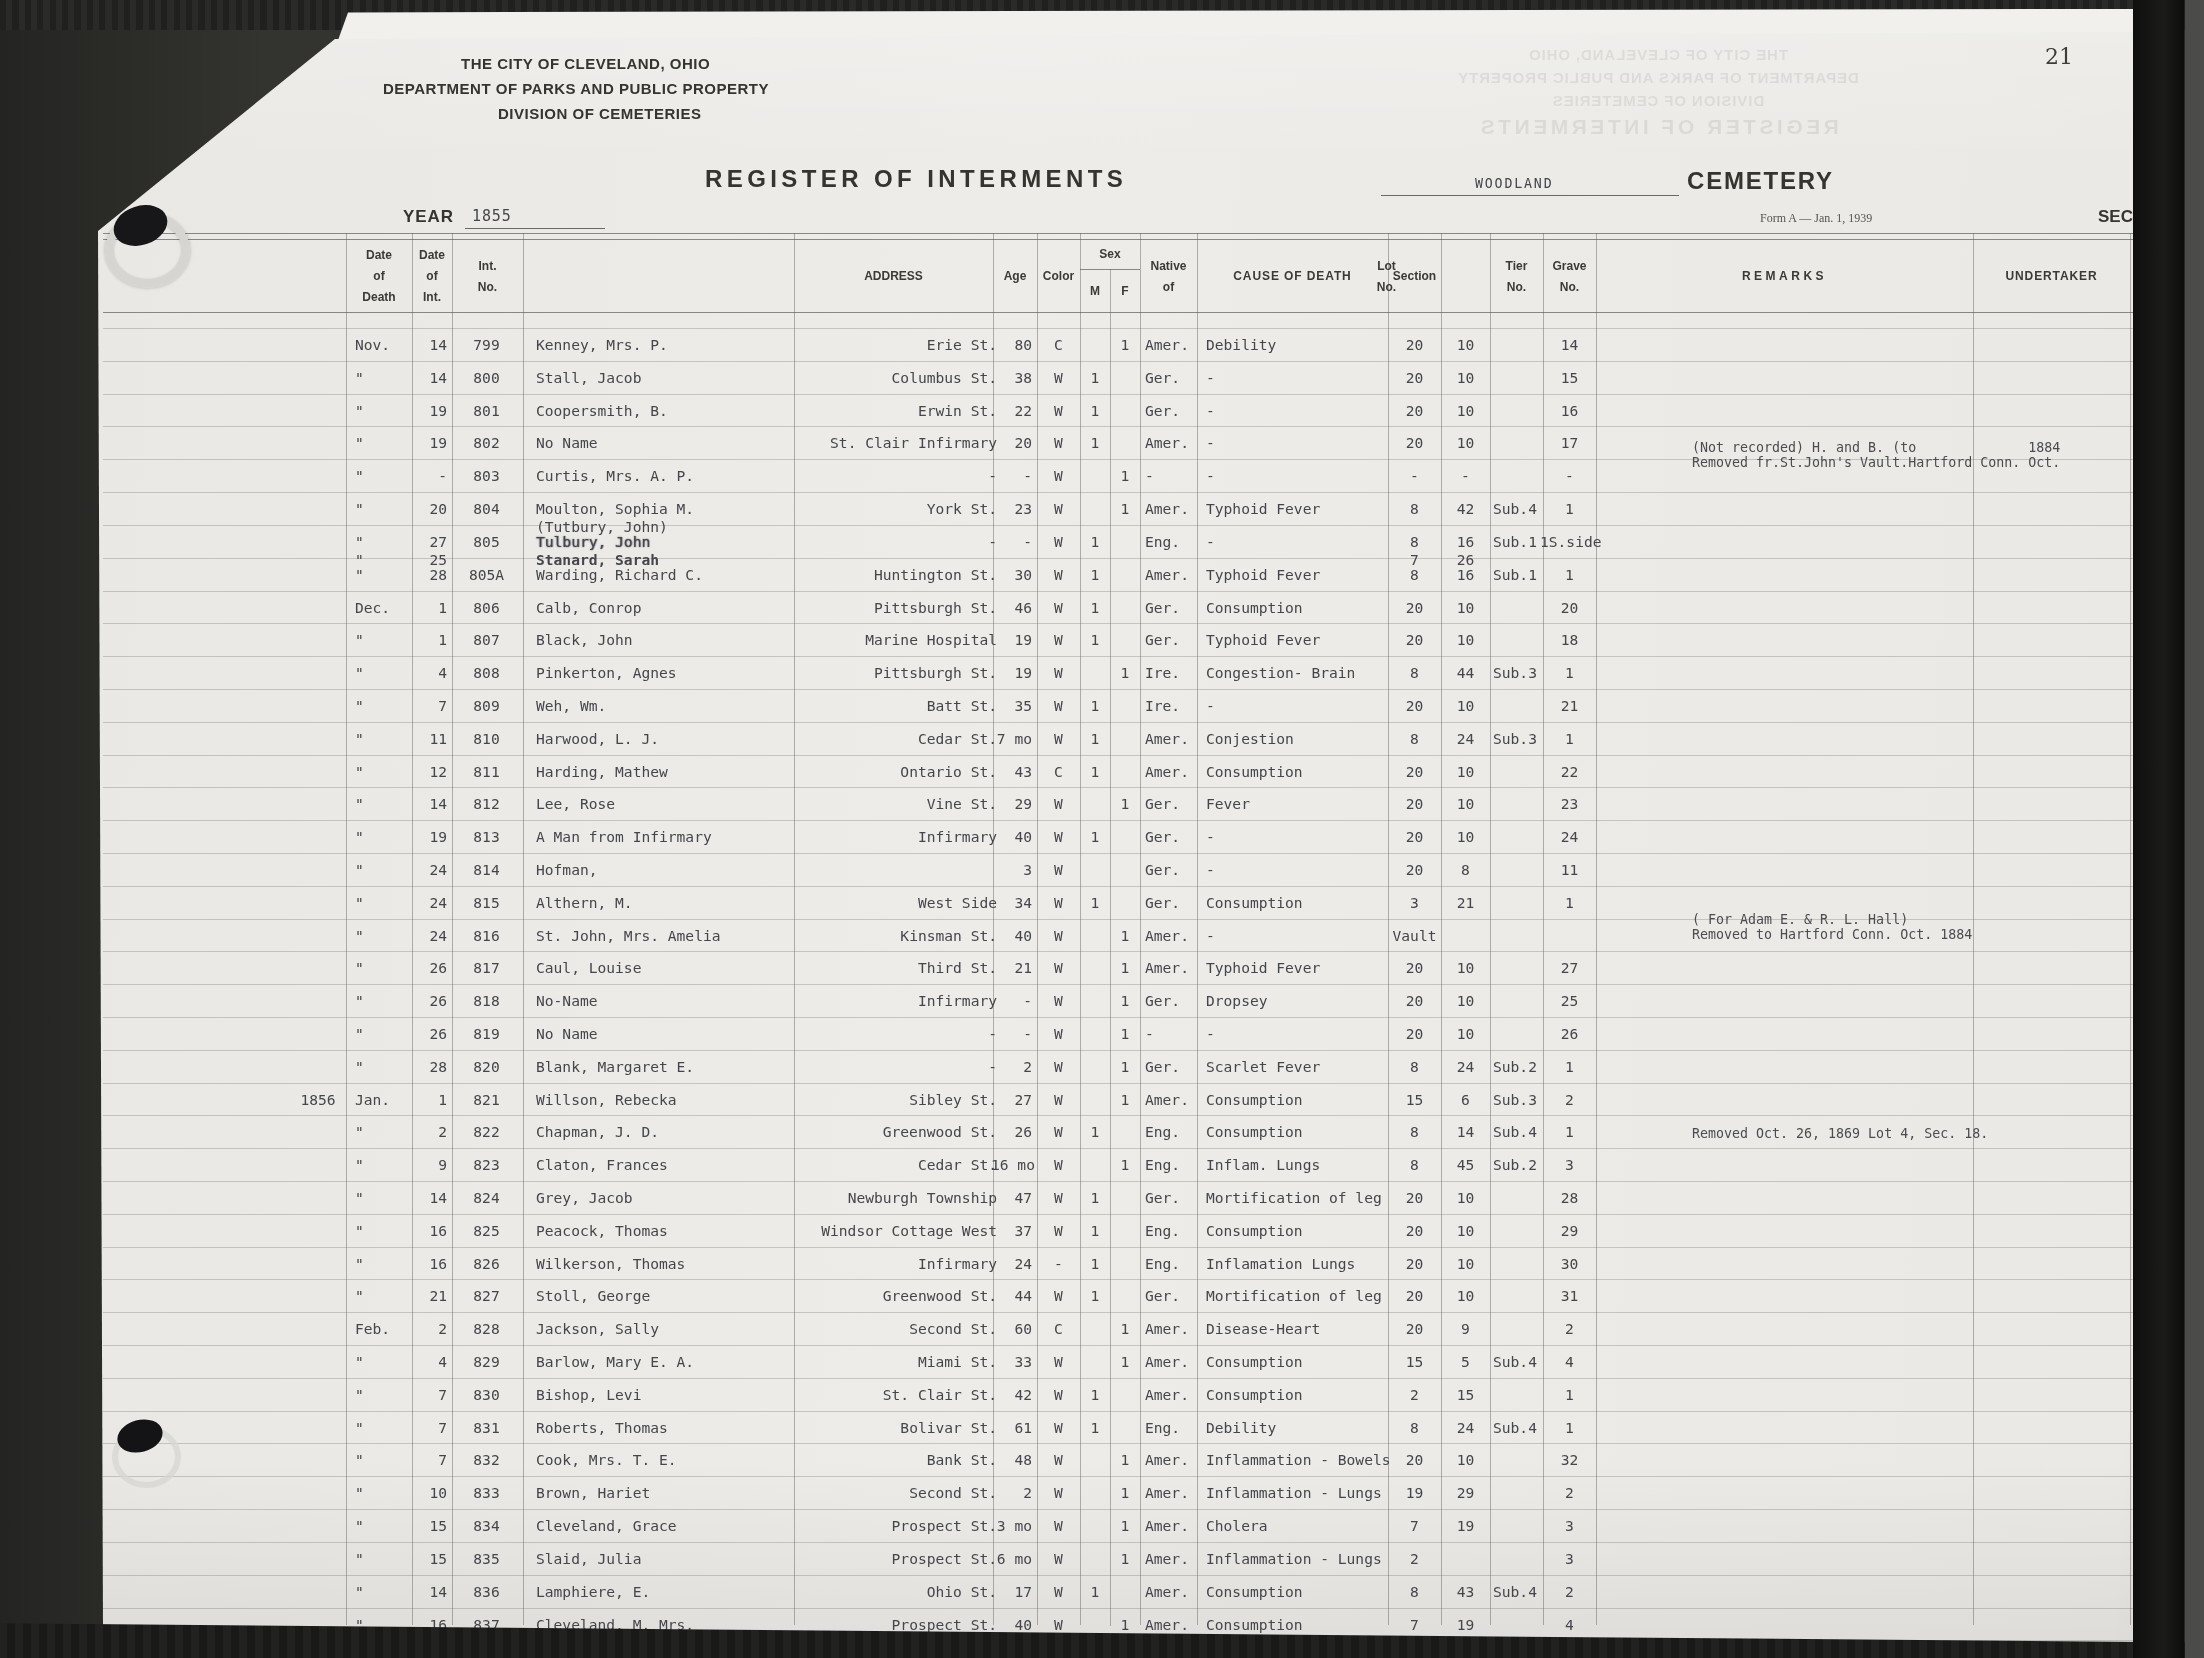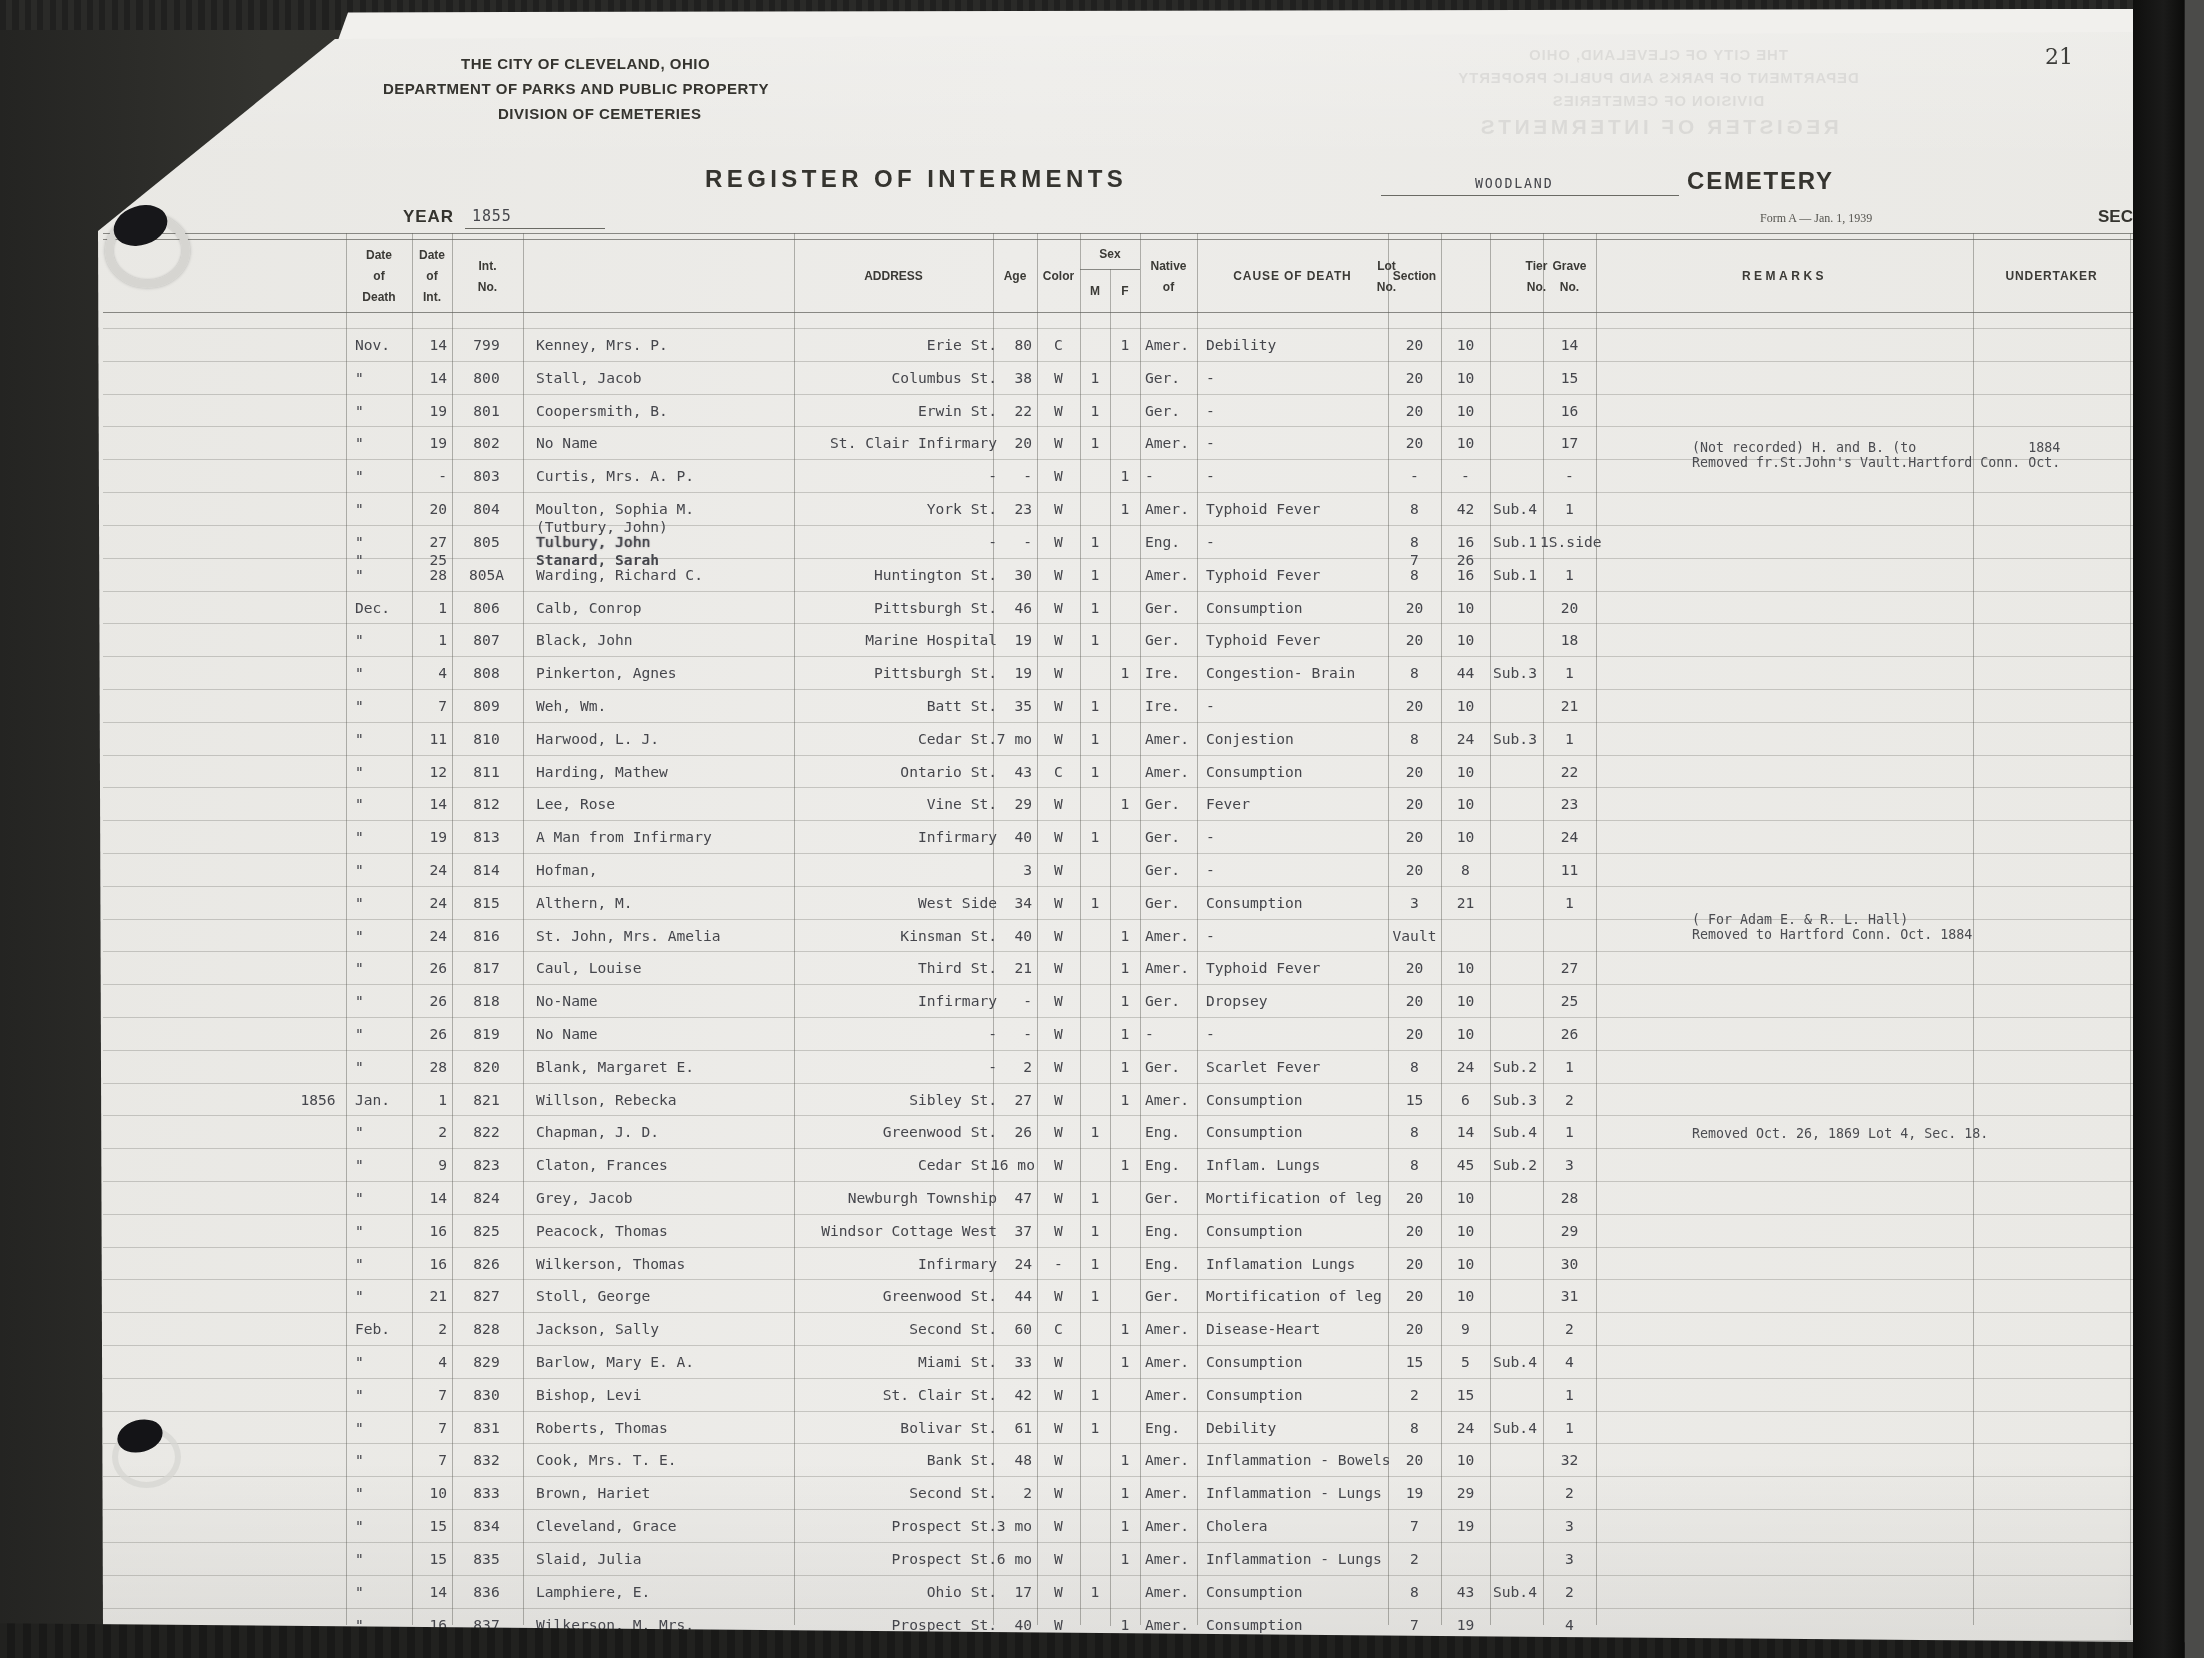--- a/index.html
+++ b/index.html
@@ -51,7 +51,7 @@
   .hc-m{left:1080px;width:30px;top:269px;height:43px;} .hc-f{left:1110px;width:30px;top:269px;height:43px;}
   .hc-native{left:1140px;width:57px;} .hc-cause{left:1197px;width:191px;letter-spacing:0.9px;text-align:right;}
   .hc-section{left:1388px;width:53px;}.hc-lot{left:1362px;width:49px;}
-  .hc-tier{left:1490px;width:53px;padding-left:20px;}   .hc-grave{left:1543px;width:53px;}
+  .hc-tier{left:1490px;width:53px;}   .hc-grave{left:1543px;width:53px;}
   .hc-remarks{left:1596px;width:377px;letter-spacing:3.5px;}
   .hc-undertaker{left:1973px;width:157px;letter-spacing:0.9px;}
 

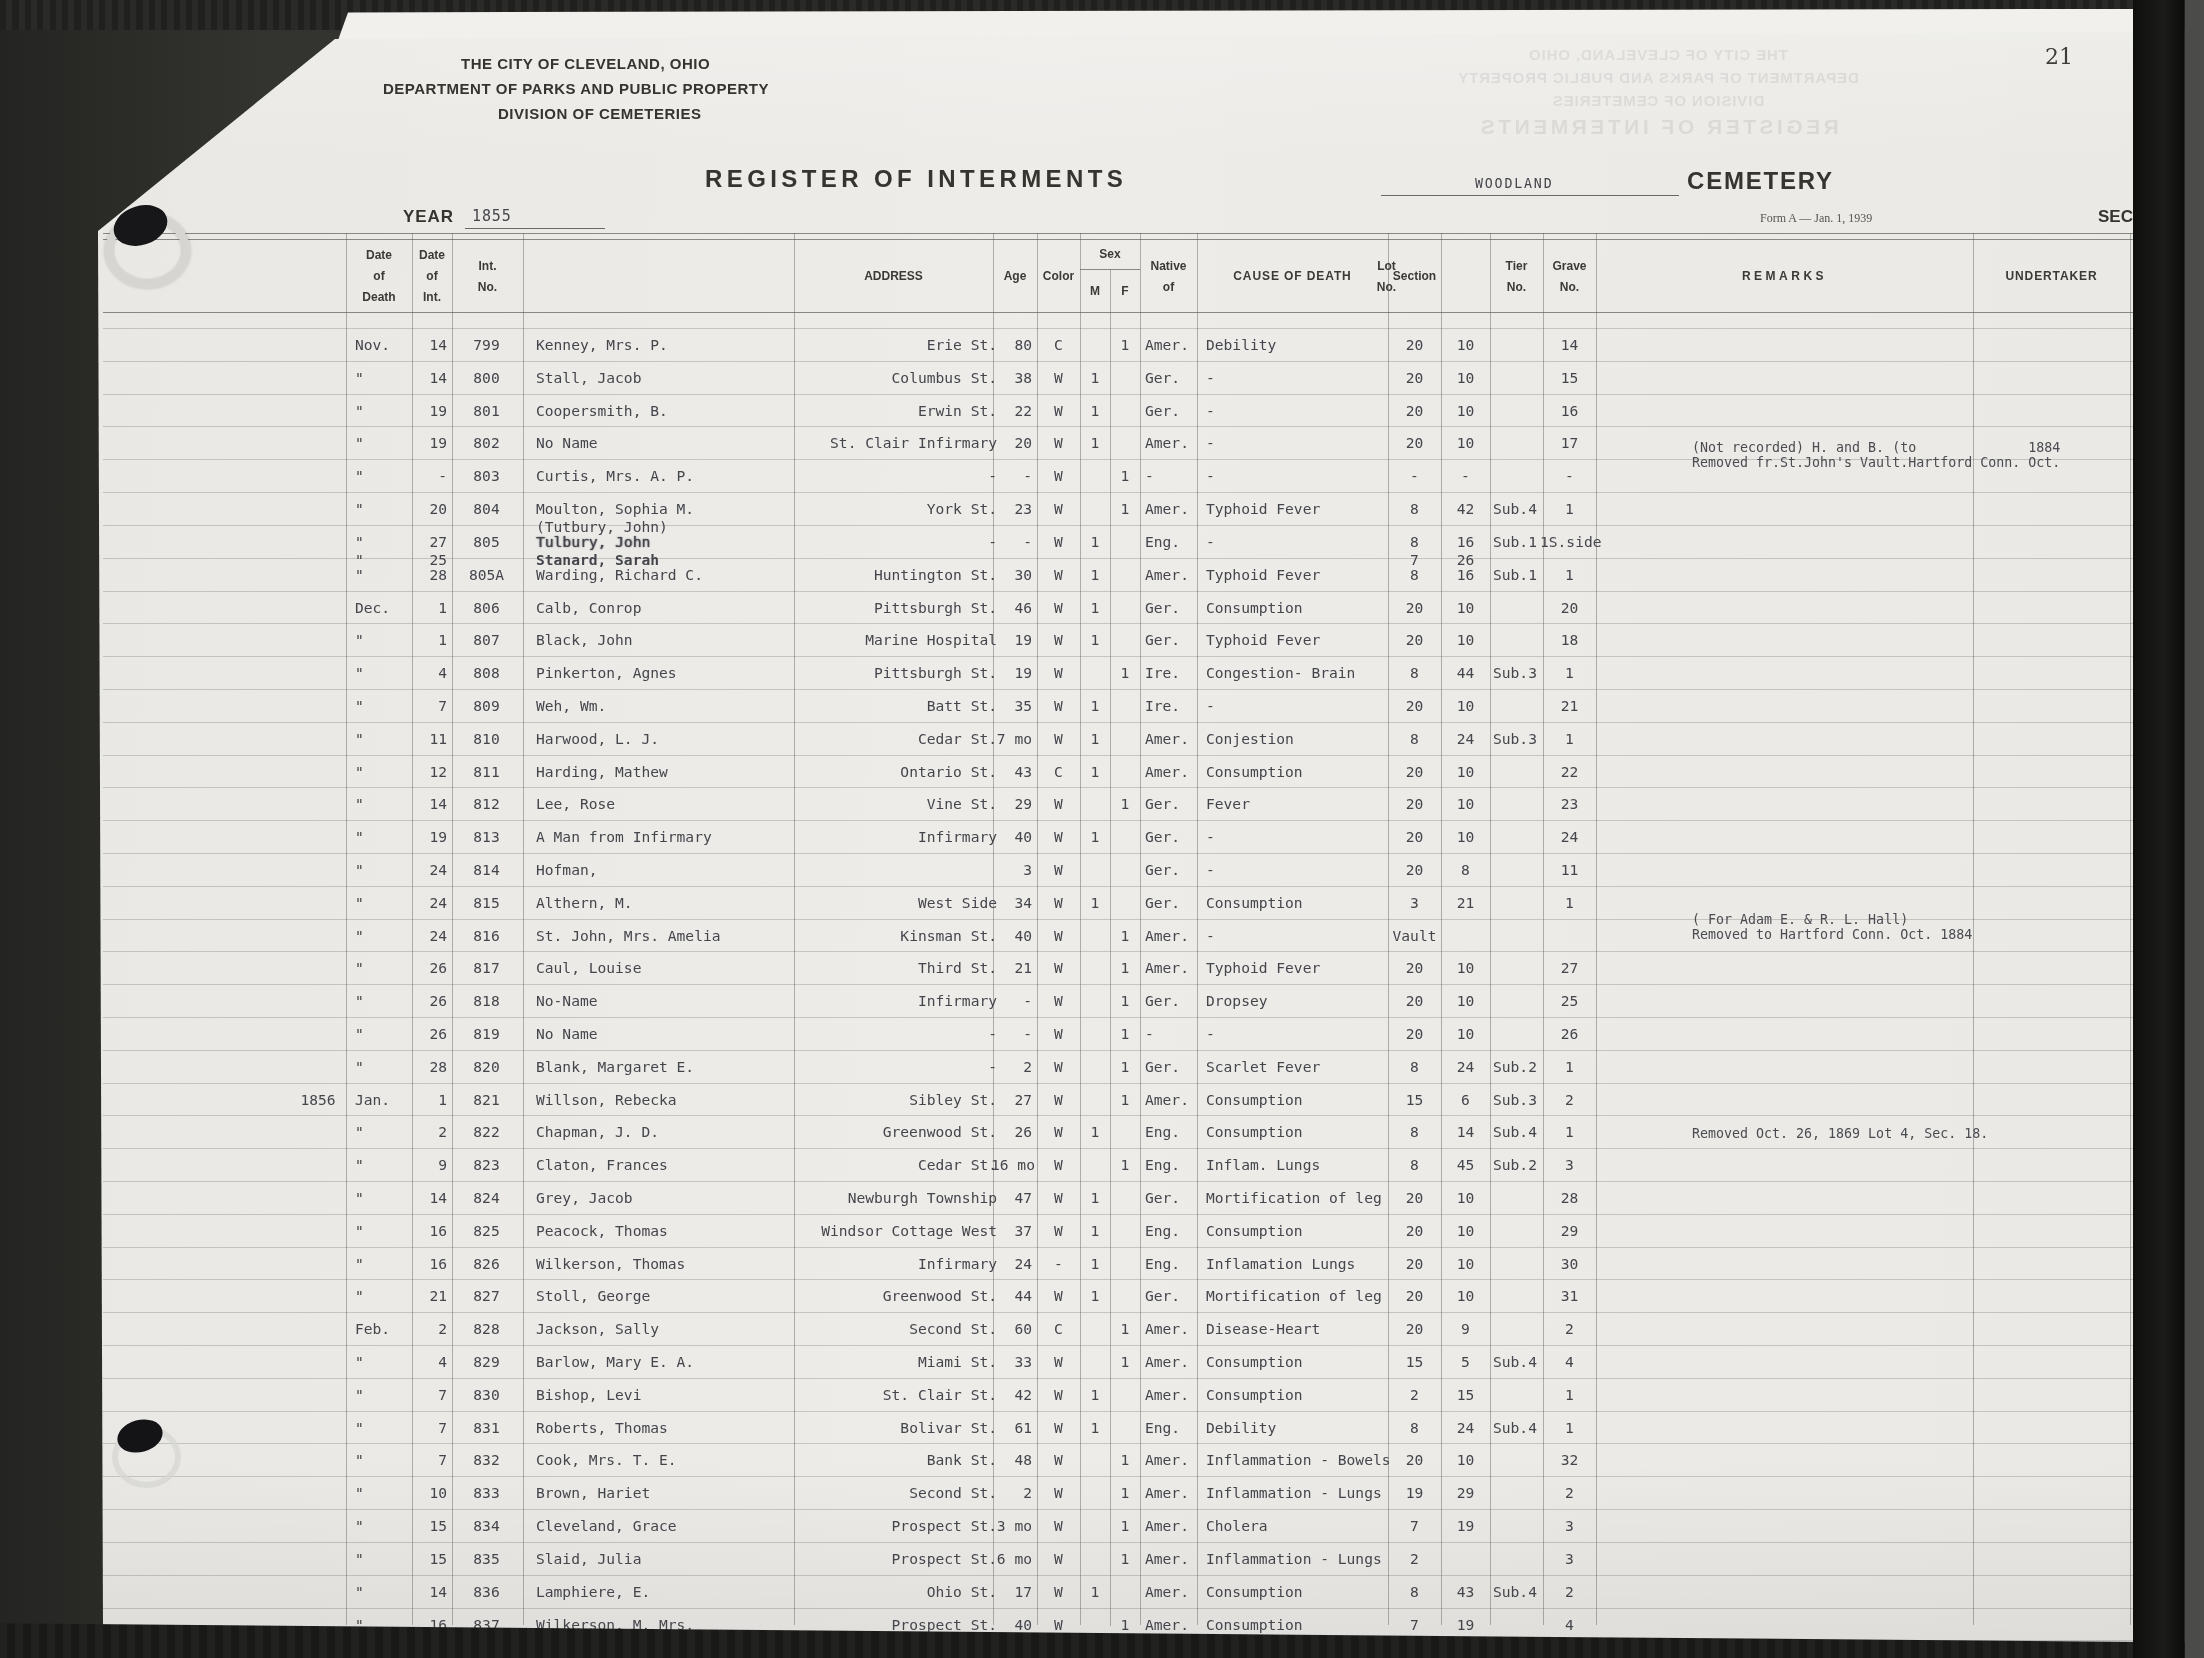--- a/index.html
+++ b/index.html
@@ -837,7 +837,7 @@
           <span class="cell c-dth">"</span>
           <span class="cell c-dd">16</span>
           <span class="cell c-no">837</span>
-          <span class="cell c-name">Wilkerson, M. Mrs.</span>
+          <span class="cell c-name">Cleveland, M. Mrs.</span>
           <span class="cell c-addr">Prospect St.</span>
           <span class="cell c-age">40</span>
           <span class="cell c-color">W</span>

